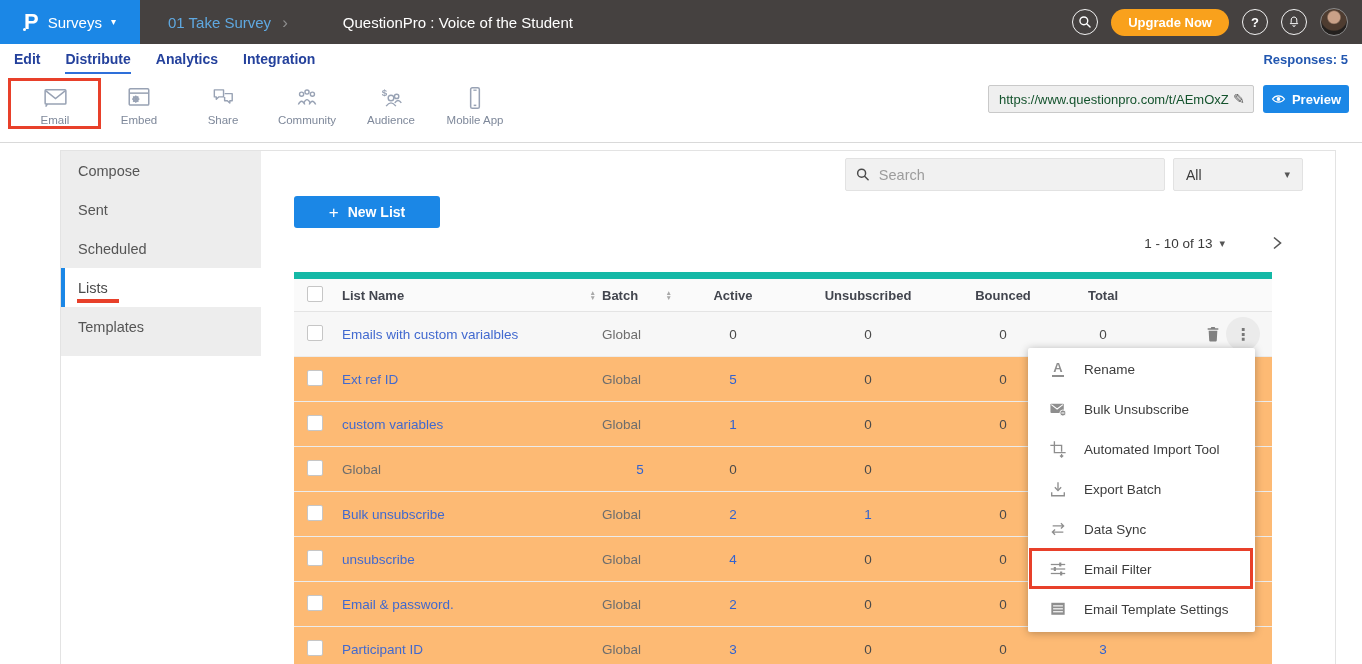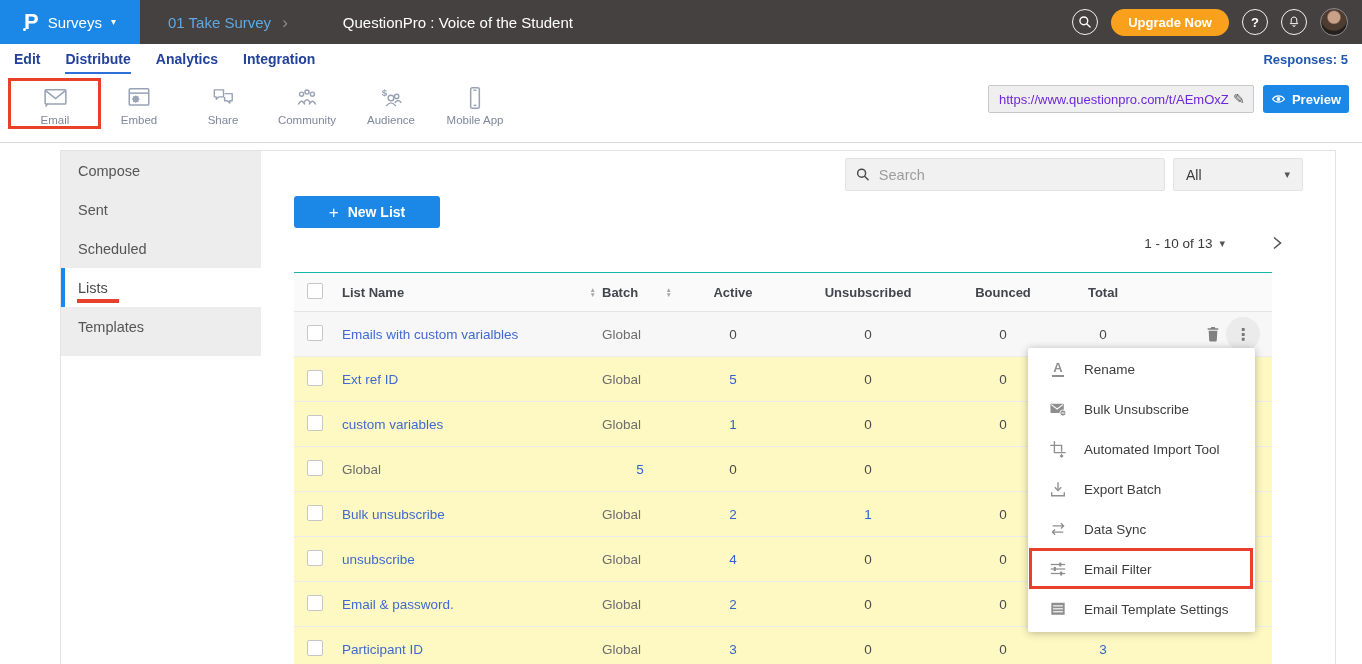--- a/index.html
+++ b/index.html
@@ -34,7 +34,7 @@
   .channel { width:84px; height:54px; display:flex; flex-direction:column; align-items:center; justify-content:center; gap:4px; color:#98a2b4; cursor:pointer; }
   .channel-label { font-size:11.5px; color:#7e889a; }
   .url-wrap { position:absolute; right:108px; top:10px; width:266px; height:28px; background:#efefef; border:1px solid #c9c9c9; border-radius:2px; display:flex; align-items:center; padding:0 8px 0 10px; cursor:text; }
-  .url-text { font-size:13px; color:#6d28d9; white-space:nowrap; overflow:hidden; flex:1; }
+  .url-text { font-size:13px; color:#14532d; white-space:nowrap; overflow:hidden; flex:1; }
   .pencil { color:#555; font-size:14px; font-family:"DejaVu Sans", sans-serif; cursor:pointer; }
   .preview-btn { position:absolute; right:13px; top:10px; width:86px; height:28px; background:#1b87e6; border:none; border-radius:3px; color:#ffffff; font-size:13px; font-weight:bold; display:flex; align-items:center; justify-content:center; gap:6px; cursor:pointer; }
 

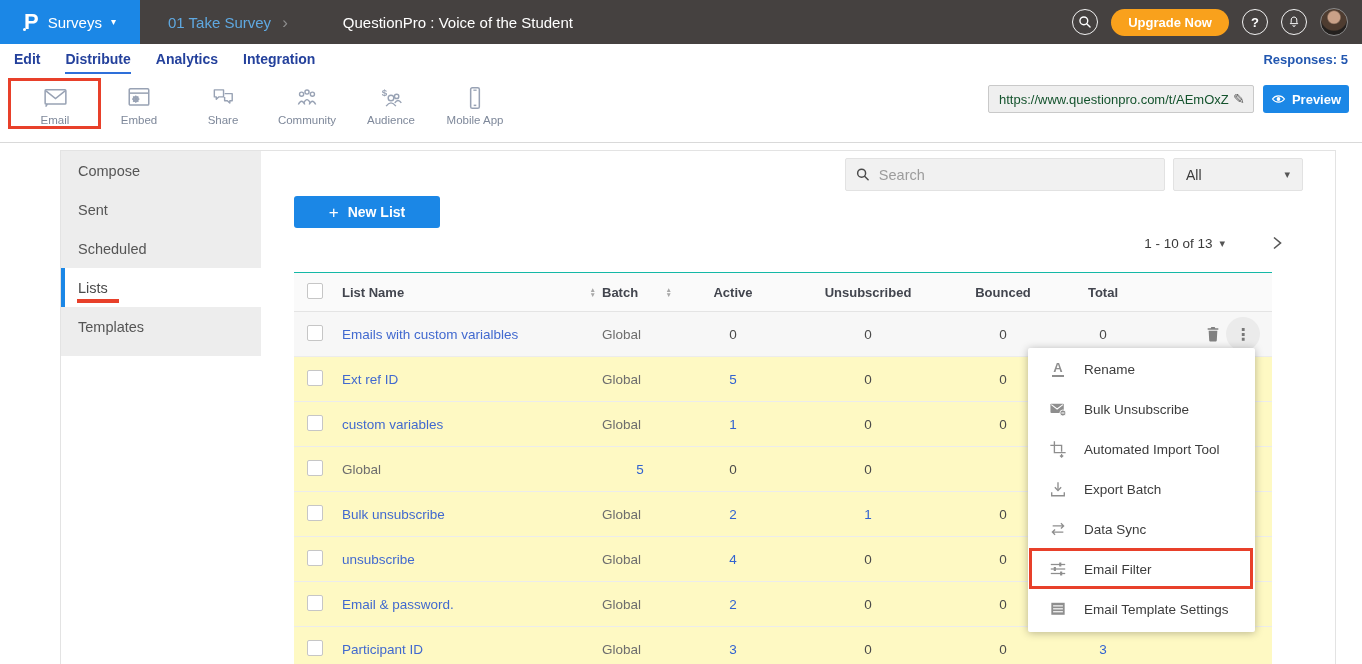--- a/index.html
+++ b/index.html
@@ -63,7 +63,7 @@
   
   .table { position:absolute; left:33px; top:121px; width:978px; }
   .t-head, .t-row { display:grid; grid-template-columns:48px 260px 76px 110px 160px 110px 90px 1fr; align-items:center; }
-  .t-head { height:40px; background:#fafafa; border-top:1px solid #14b8a6; border-bottom:1px solid #e4e4e4; font-size:13px; font-weight:bold; color:#42454e; }
+  .t-head { height:40px; background:#fafafa; border-top:7px solid #14b8a6; border-bottom:1px solid #e4e4e4; font-size:13px; font-weight:bold; color:#42454e; }
   .t-row { height:45px; border-bottom:1px solid #ececec; font-size:13.5px; background:#fef9c3; }
   .t-row.active-row { background:#f7f7f7; }
   .checkbox { width:16px; height:16px; border:1px solid #c6c6c6; border-radius:2px; background:#fff; display:inline-block; cursor:pointer; }

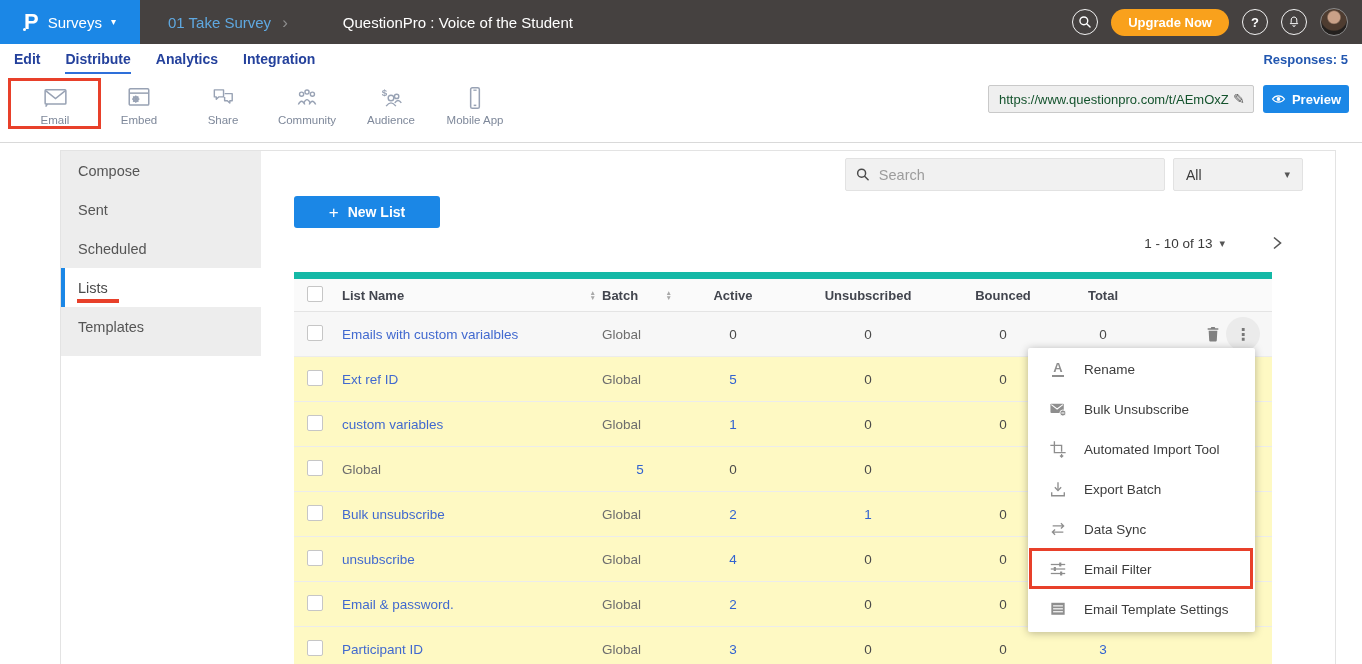--- a/index.html
+++ b/index.html
@@ -64,7 +64,7 @@
   .table { position:absolute; left:33px; top:121px; width:978px; }
   .t-head, .t-row { display:grid; grid-template-columns:48px 260px 76px 110px 160px 110px 90px 1fr; align-items:center; }
   .t-head { height:40px; background:#fafafa; border-top:7px solid #14b8a6; border-bottom:1px solid #e4e4e4; font-size:13px; font-weight:bold; color:#42454e; }
-  .t-row { height:45px; border-bottom:1px solid #ececec; font-size:13.5px; background:#fef9c3; }
+  .t-row { height:45px; border-bottom:1px solid #ececec; font-size:13.5px; background:#fdba74; }
   .t-row.active-row { background:#f7f7f7; }
   .checkbox { width:16px; height:16px; border:1px solid #c6c6c6; border-radius:2px; background:#fff; display:inline-block; cursor:pointer; }
   .cell-check { padding-left:13px; }

